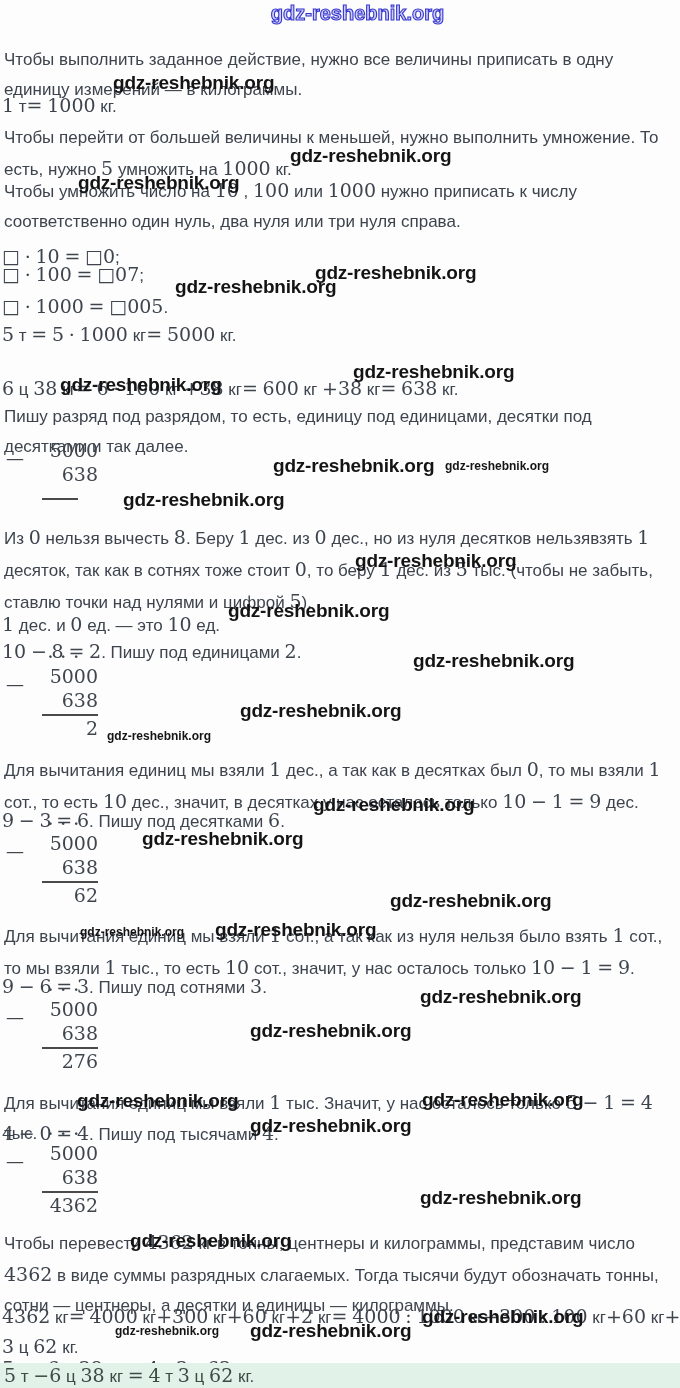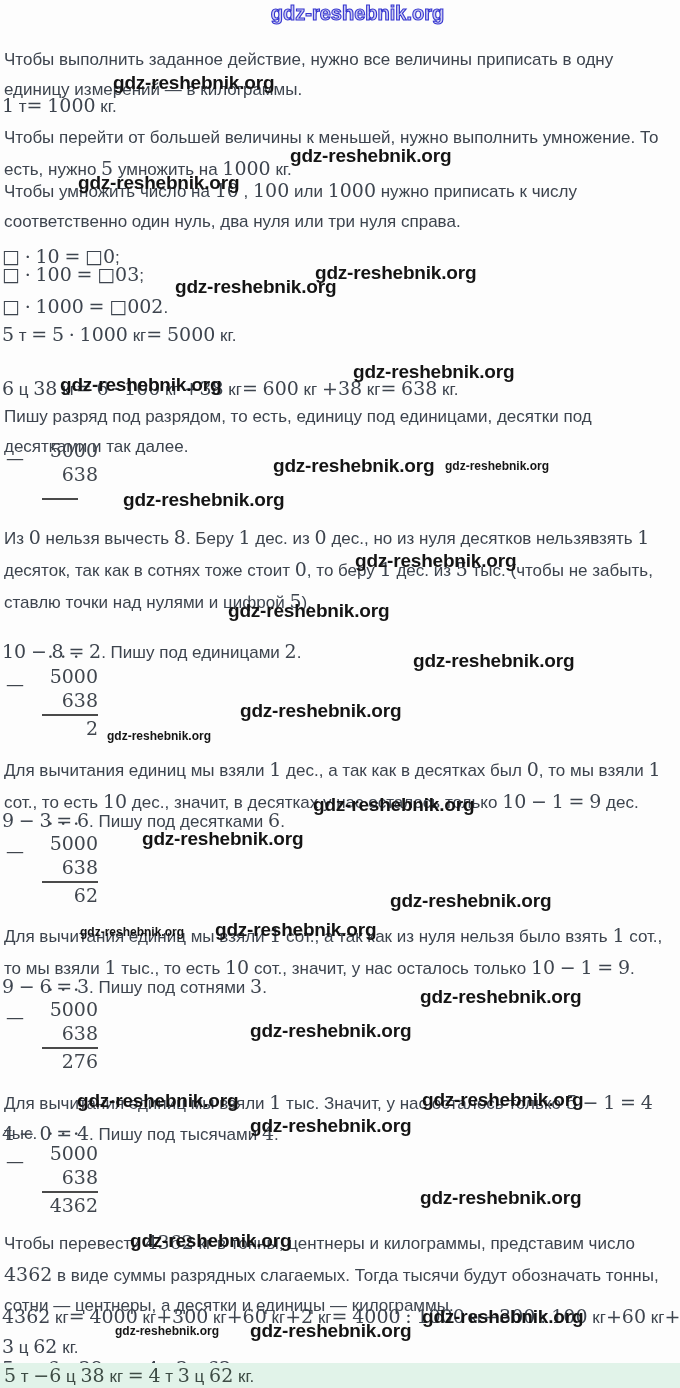--- a/index.html
+++ b/index.html
@@ -73,7 +73,7 @@
   <p class="para mathify" style="top:106px">Чтобы перейти от большей величины к меньшей, нужно выполнить умножение. То есть, нужно <span class="mn">5</span> умножить на <span class="mn">1000</span> кг.</p>
   <p class="para mathify" style="top:158px">Чтобы умножить число на <span class="mn">10</span> , <span class="mn">100</span> или <span class="mn">1000</span> нужно приписать к числу соответственно один нуль, два нуля или три нуля справа.</p>
   <p class="formula mathify" style="top:226px"><span class="mn">□</span> <span class="mn">·</span> <span class="mn">10</span> <span class="mn">=</span> <span class="mn">□0</span>;</p>
-  <p class="formula mathify" style="top:244px"><span class="mn">□</span> <span class="mn">·</span> <span class="mn">100</span> <span class="mn">=</span> <span class="mn">□03</span>;</p>
+  <p class="formula mathify" style="top:244px"><span class="mn">□</span> <span class="mn">·</span> <span class="mn">100</span> <span class="mn">=</span> <span class="mn">□07</span>;</p>
   <p class="formula mathify" style="top:276px"><span class="mn">□</span> <span class="mn">·</span> <span class="mn">1000</span> <span class="mn">=</span> <span class="mn">□002</span>.</p>
   <p class="formula mathify" style="top:304px"><span class="mn">5</span> т <span class="mn">=</span> <span class="mn">5</span> <span class="mn">·</span> <span class="mn">1000</span> кг<span class="mn">=</span> <span class="mn">5000</span> кг.</p>
   <p class="formula mathify" style="top:358px"><span class="mn">6</span> ц <span class="mn">38</span> кг<span class="mn">=</span> <span class="mn">6</span> <span class="mn">·</span> <span class="mn">100</span> кг <span class="mn">+</span><span class="mn">38</span> кг<span class="mn">=</span> <span class="mn">600</span> кг <span class="mn">+</span><span class="mn">38</span> кг<span class="mn">=</span> <span class="mn">638</span> кг.</p>

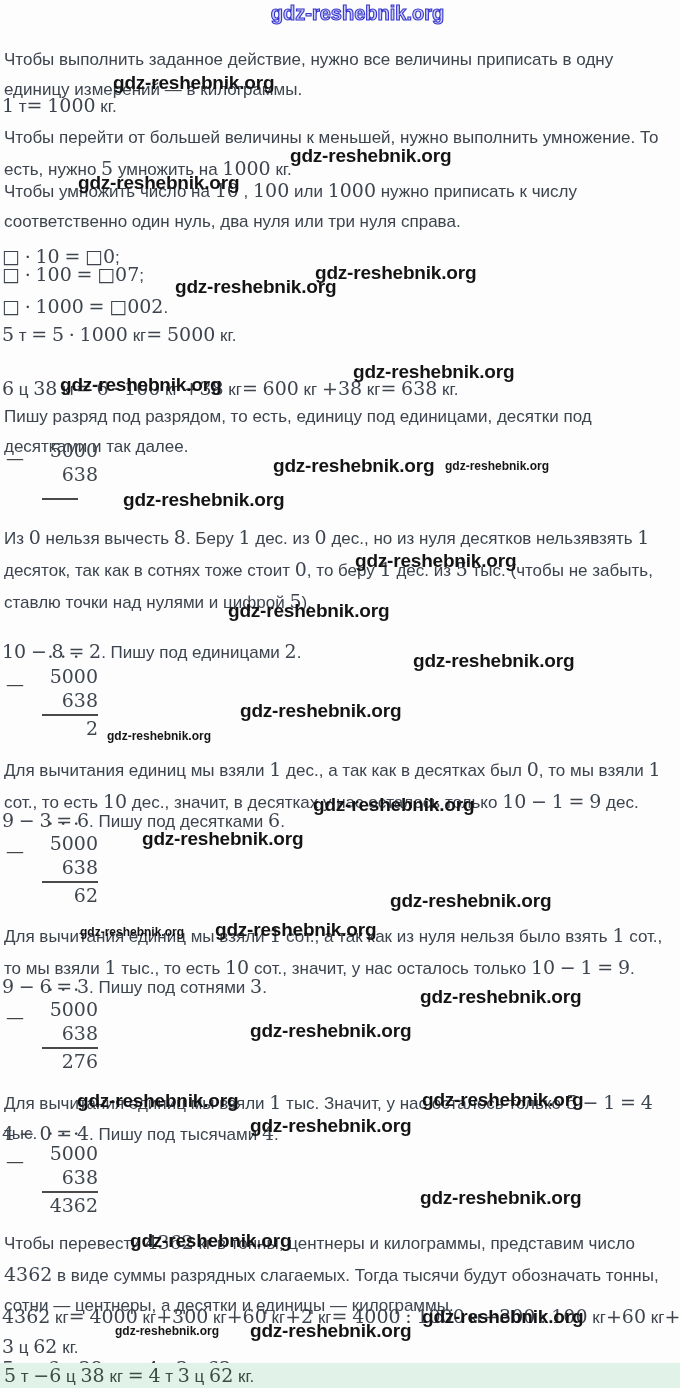--- a/index.html
+++ b/index.html
@@ -74,7 +74,7 @@
   <p class="para mathify" style="top:158px">Чтобы умножить число на <span class="mn">10</span> , <span class="mn">100</span> или <span class="mn">1000</span> нужно приписать к числу соответственно один нуль, два нуля или три нуля справа.</p>
   <p class="formula mathify" style="top:226px"><span class="mn">□</span> <span class="mn">·</span> <span class="mn">10</span> <span class="mn">=</span> <span class="mn">□0</span>;</p>
   <p class="formula mathify" style="top:244px"><span class="mn">□</span> <span class="mn">·</span> <span class="mn">100</span> <span class="mn">=</span> <span class="mn">□07</span>;</p>
-  <p class="formula mathify" style="top:276px"><span class="mn">□</span> <span class="mn">·</span> <span class="mn">1000</span> <span class="mn">=</span> <span class="mn">□002</span>.</p>
+  <p class="formula mathify" style="top:276px"><span class="mn">□</span> <span class="mn">·</span> <span class="mn">1000</span> <span class="mn">=</span> <span class="mn">□005</span>.</p>
   <p class="formula mathify" style="top:304px"><span class="mn">5</span> т <span class="mn">=</span> <span class="mn">5</span> <span class="mn">·</span> <span class="mn">1000</span> кг<span class="mn">=</span> <span class="mn">5000</span> кг.</p>
   <p class="formula mathify" style="top:358px"><span class="mn">6</span> ц <span class="mn">38</span> кг<span class="mn">=</span> <span class="mn">6</span> <span class="mn">·</span> <span class="mn">100</span> кг <span class="mn">+</span><span class="mn">38</span> кг<span class="mn">=</span> <span class="mn">600</span> кг <span class="mn">+</span><span class="mn">38</span> кг<span class="mn">=</span> <span class="mn">638</span> кг.</p>
   <p class="para mathify" style="top:385px">Пишу разряд под разрядом, то есть, единицу под единицами, десятки под десятками и так далее.</p>

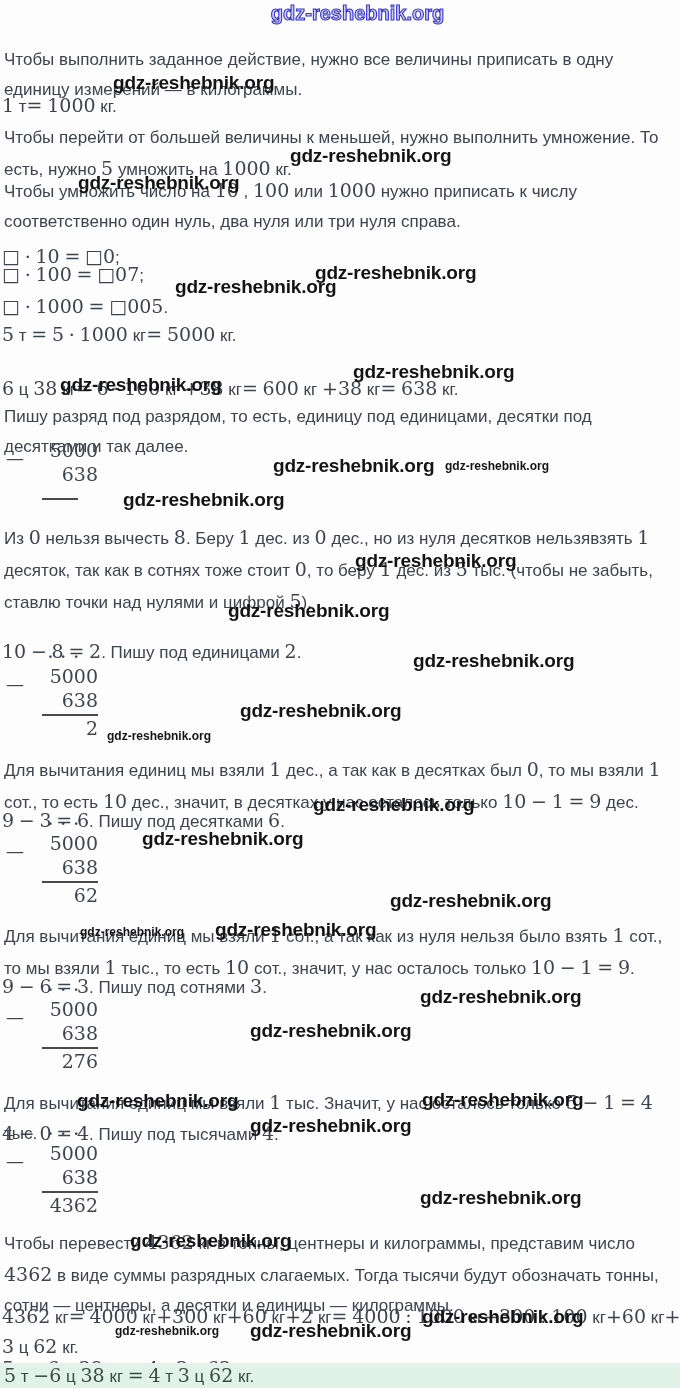--- a/index.html
+++ b/index.html
@@ -93,6 +93,7 @@
   </div>
 
   <p class="para mathify" style="top:505px">Из <span class="mn">0</span> нельзя вычесть <span class="mn">8</span>. Беру <span class="mn">1</span> дес. из <span class="mn">0</span> дес., но из нуля десятков нельзявзять <span class="mn">1</span> десяток, так как в сотнях тоже стоит <span class="mn">0</span>, то беру <span class="mn">1</span> дес. из <span class="mn">5</span> тыс. (чтобы не забыть, ставлю точки над нулями и цифрой <span class="mn">5</span>).</p>
+  <p class="formula mathify" style="top:594px"><span class="mn">1</span> дес. и <span class="mn">0</span> ед. — это <span class="mn">10</span> ед.</p>
   <p class="formula mathify" style="top:621px"><span class="mn">10</span> <span class="mn">−</span> <span class="mn">8</span> <span class="mn">=</span> <span class="mn">2</span>. Пишу под единицами <span class="mn">2</span>.</p>
 
   <div class="sub" style="top:651px">

